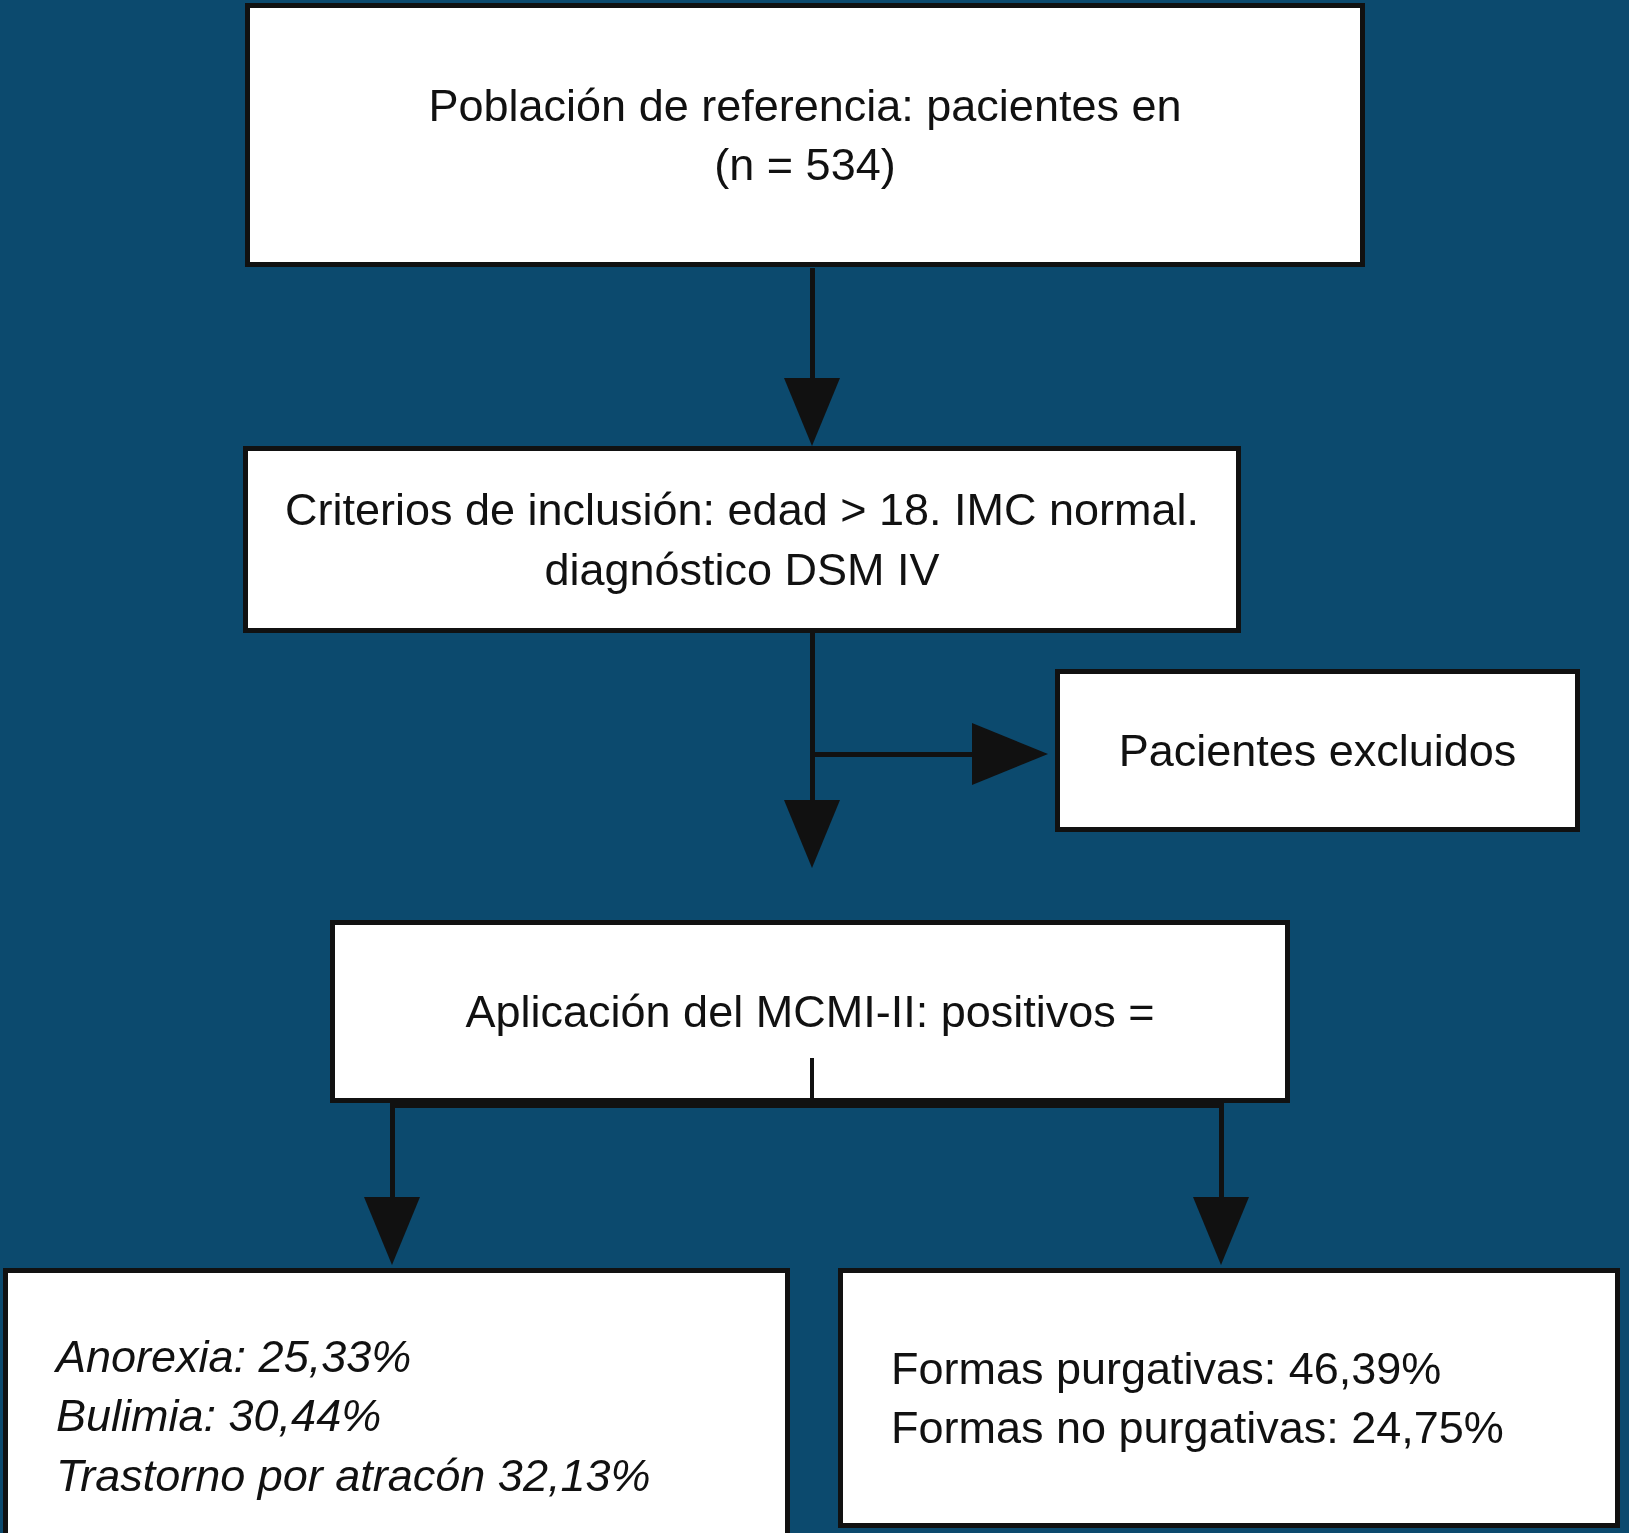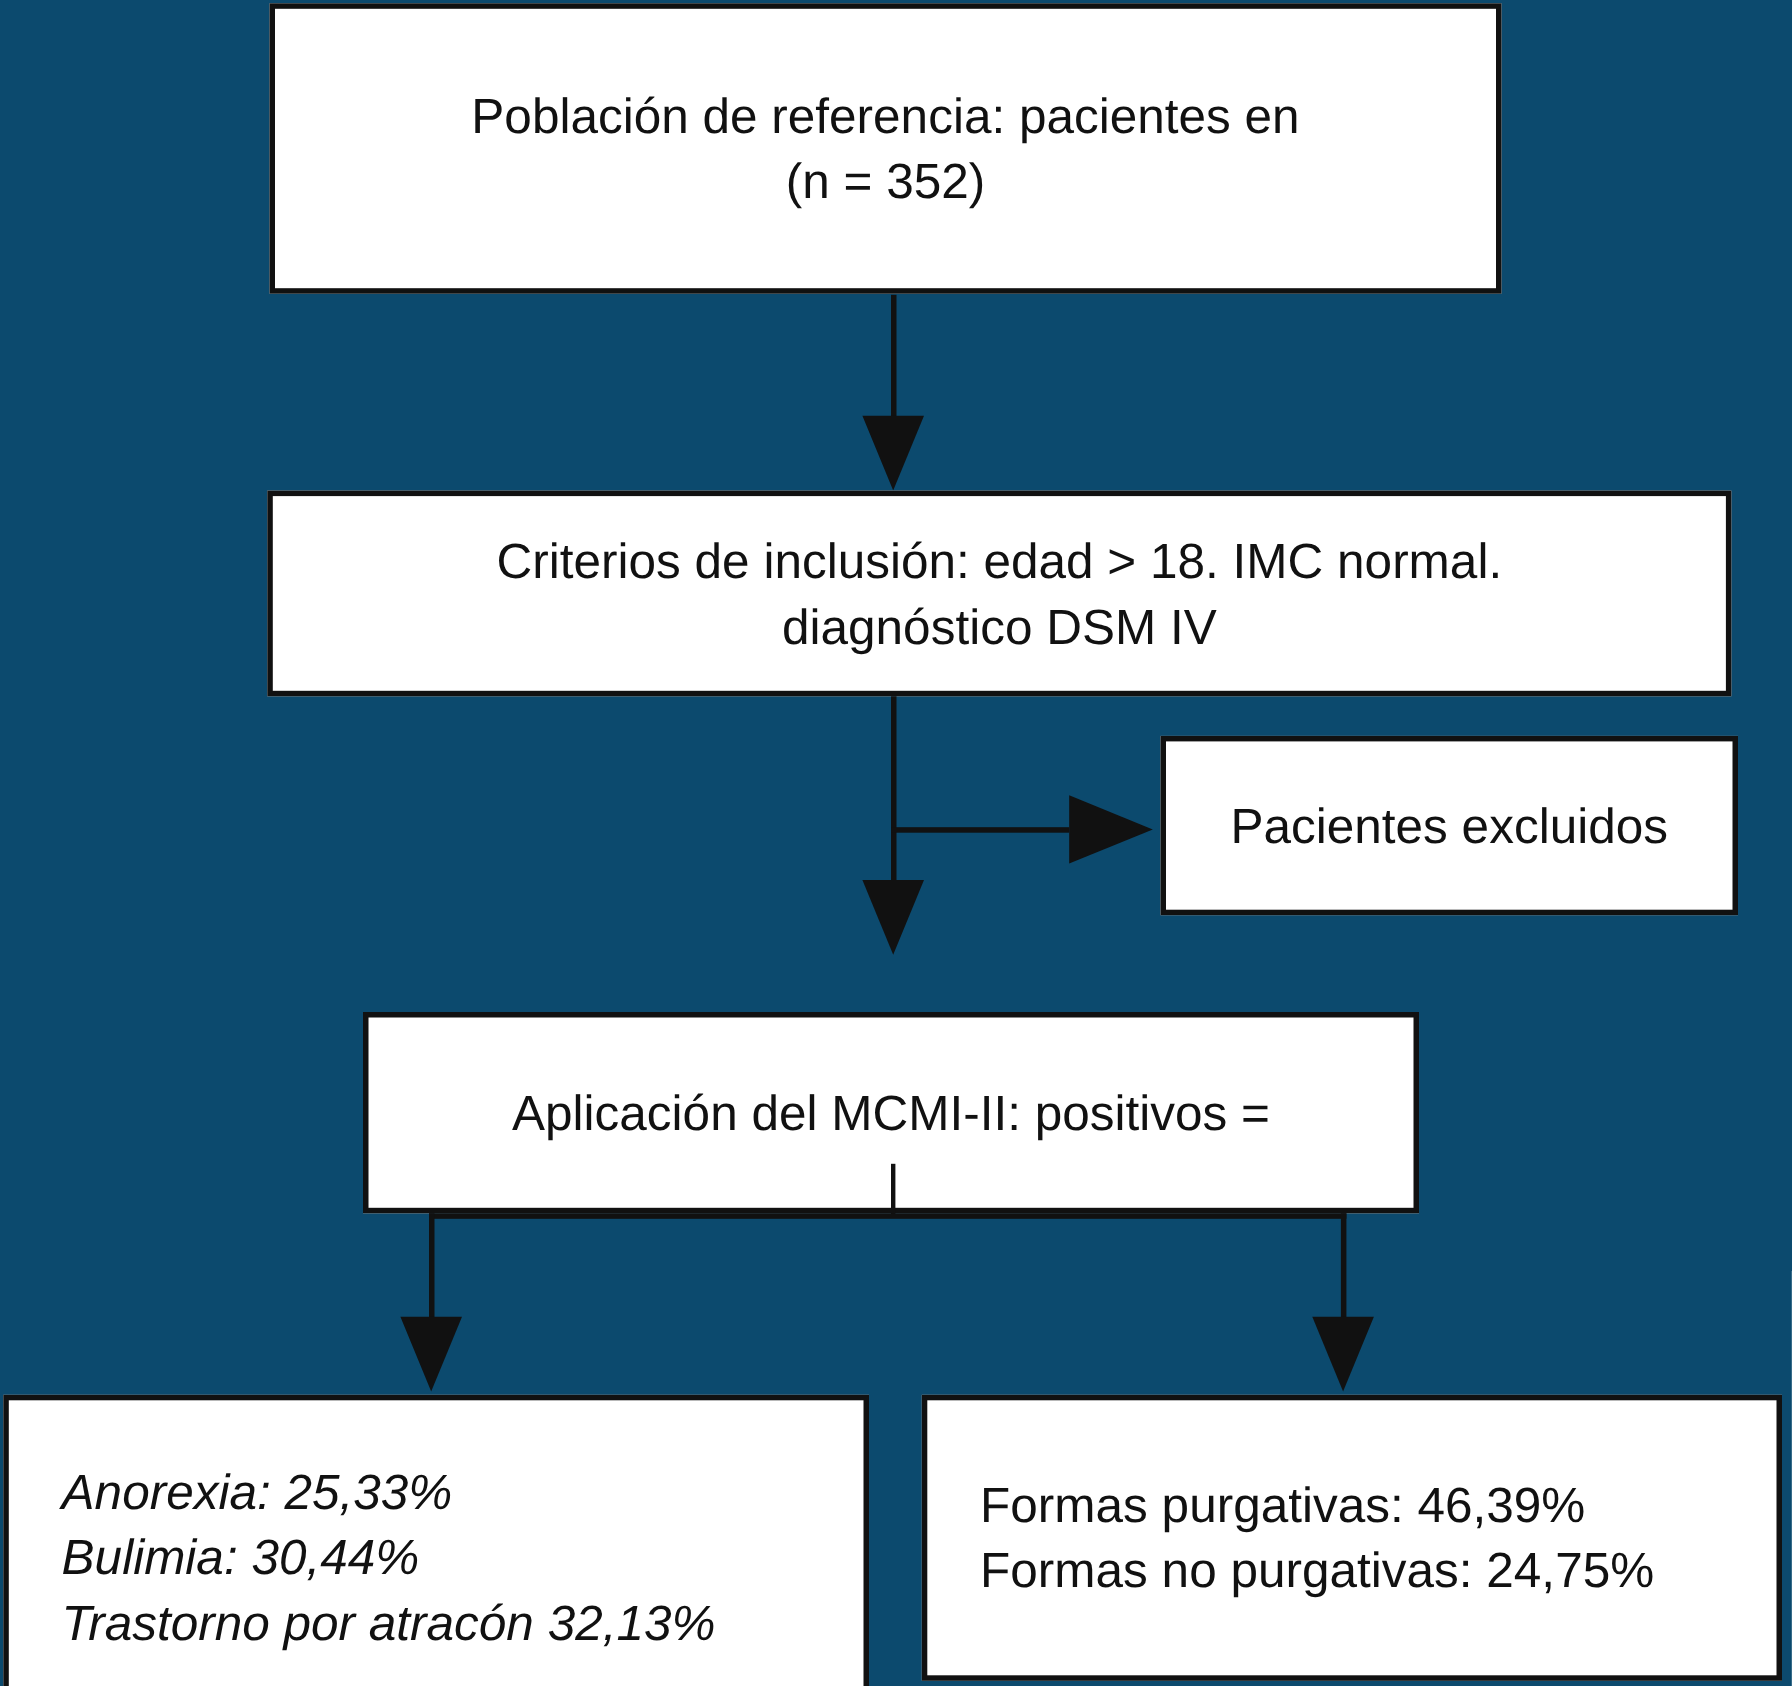--- a/index.html
+++ b/index.html
@@ -91,7 +91,7 @@
 
   <div class="node centered" id="box-reference">
     <div class="node-line">Población de referencia: pacientes en</div>
-    <div class="node-line">(n = 352)</div>
+    <div class="node-line">(n = 534)</div>
   </div>
 
   <div class="connector" id="arrow1-stem"></div>

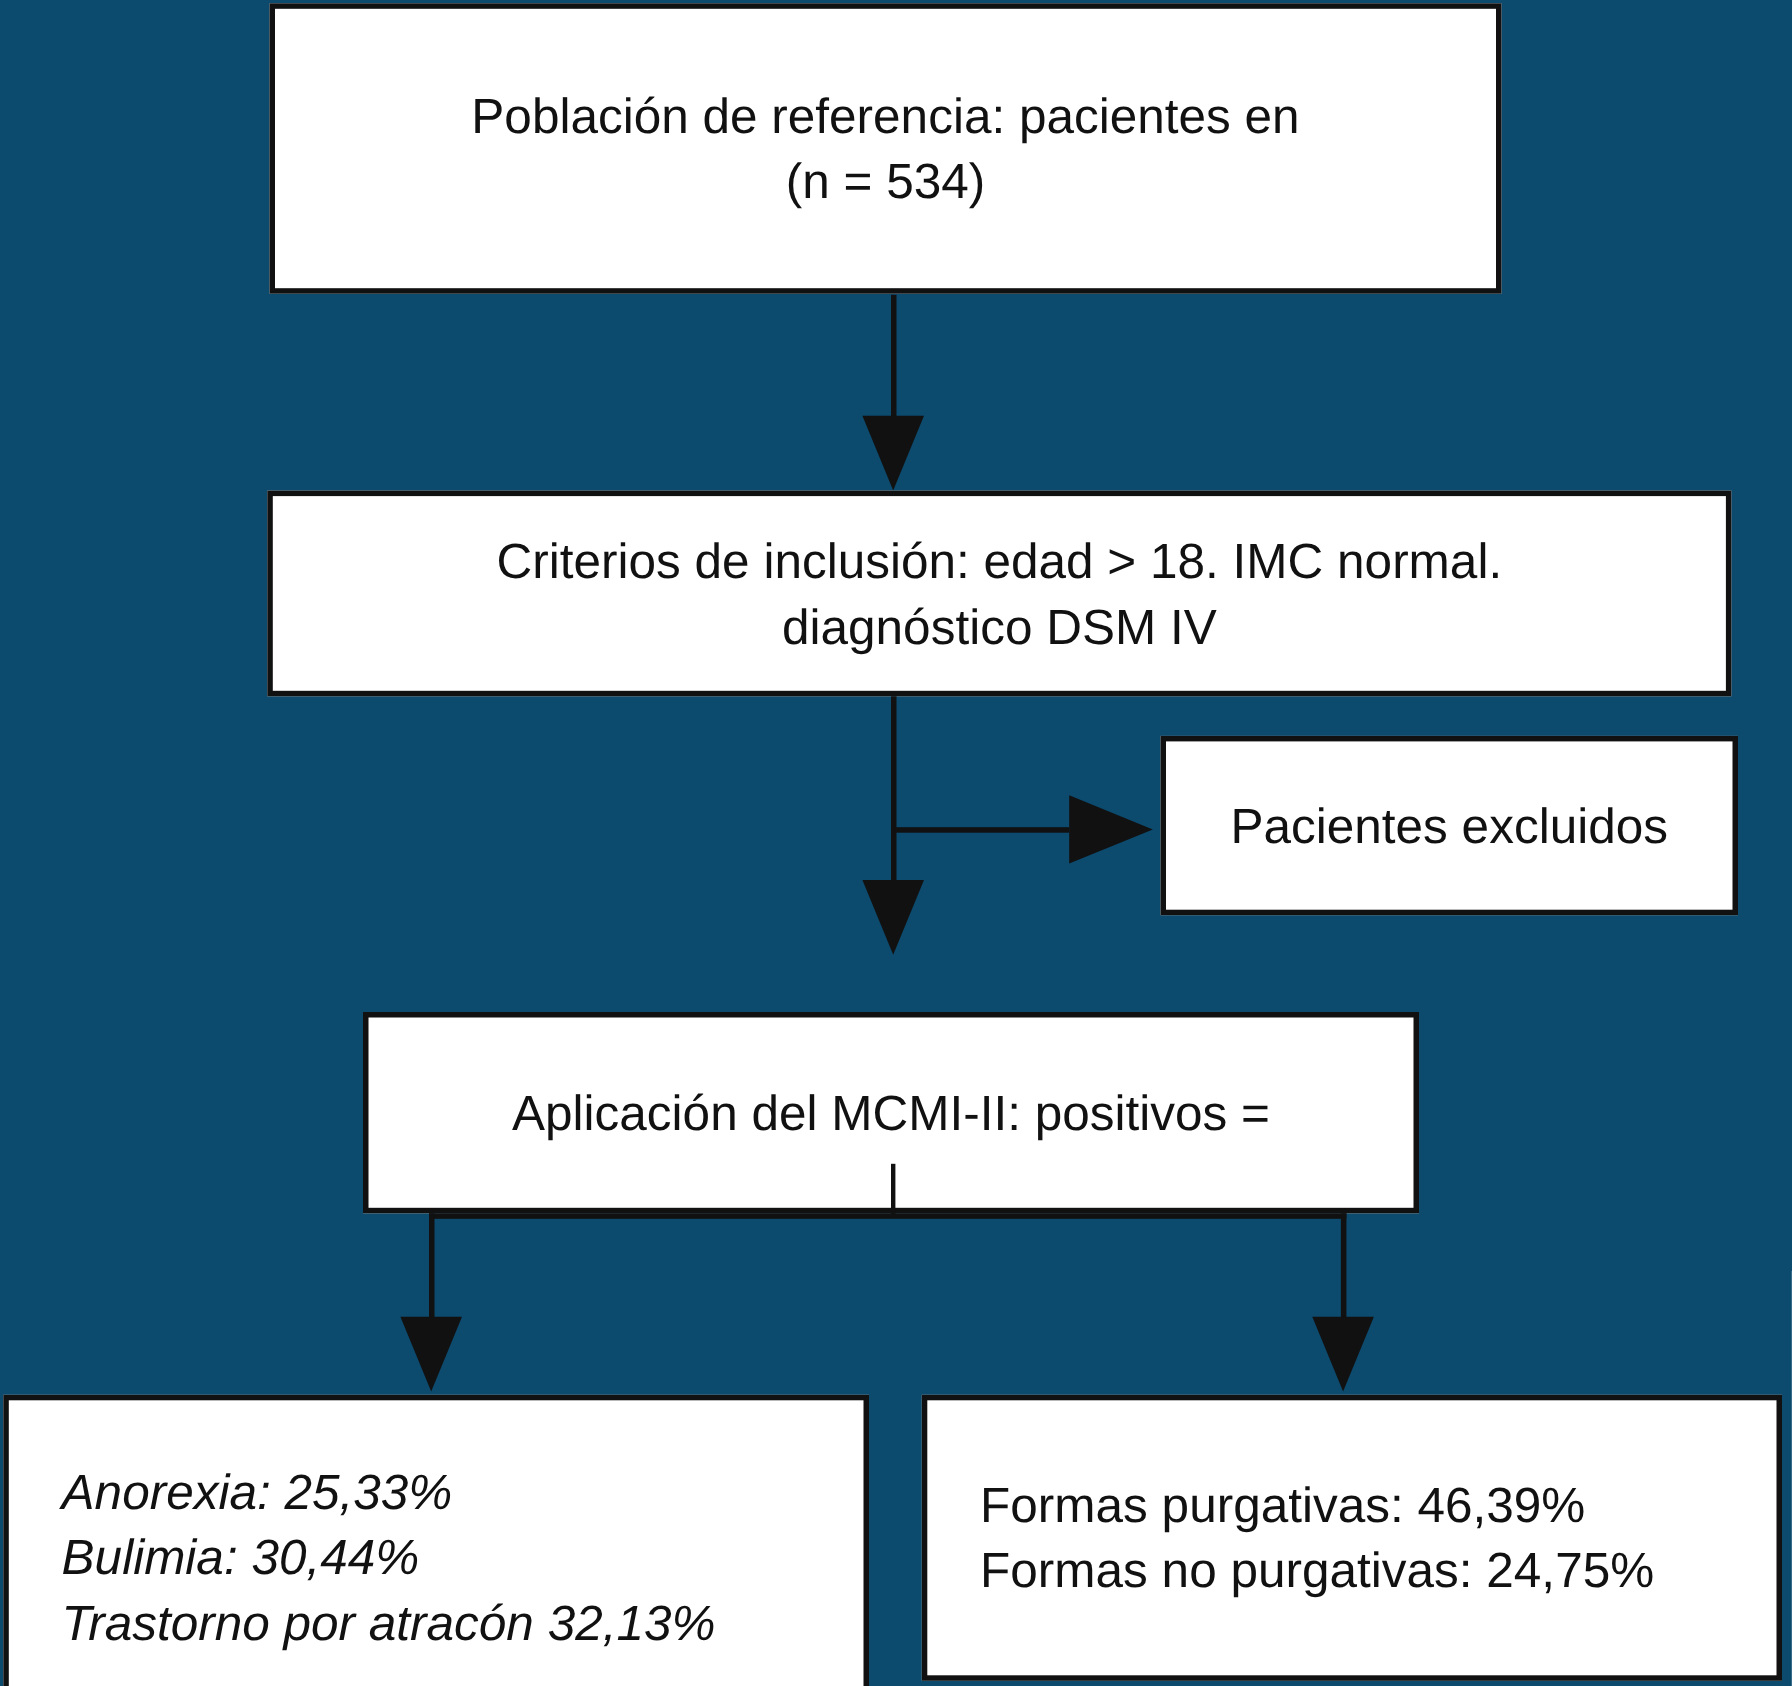--- a/index.html
+++ b/index.html
@@ -62,7 +62,7 @@
 
   
   #box-reference   { left: 245px;  top: 3px;    width: 1120px; height: 264px; }
-  #box-inclusion   { left: 243px;  top: 446px;  width: 1331px; height: 187px; }
+  #box-inclusion   { left: 243px;  top: 446px;  width: 998px; height: 187px; }
   #box-excluded    { left: 1055px; top: 669px;  width: 525px;  height: 163px; }
   #box-mcmi        { left: 330px;  top: 875px;  width: 960px;  height: 183px; margin-top: 45px; }
   #box-diagnoses   { left: 3px;    top: 1268px; width: 787px;  height: 296px; font-style: italic; }

